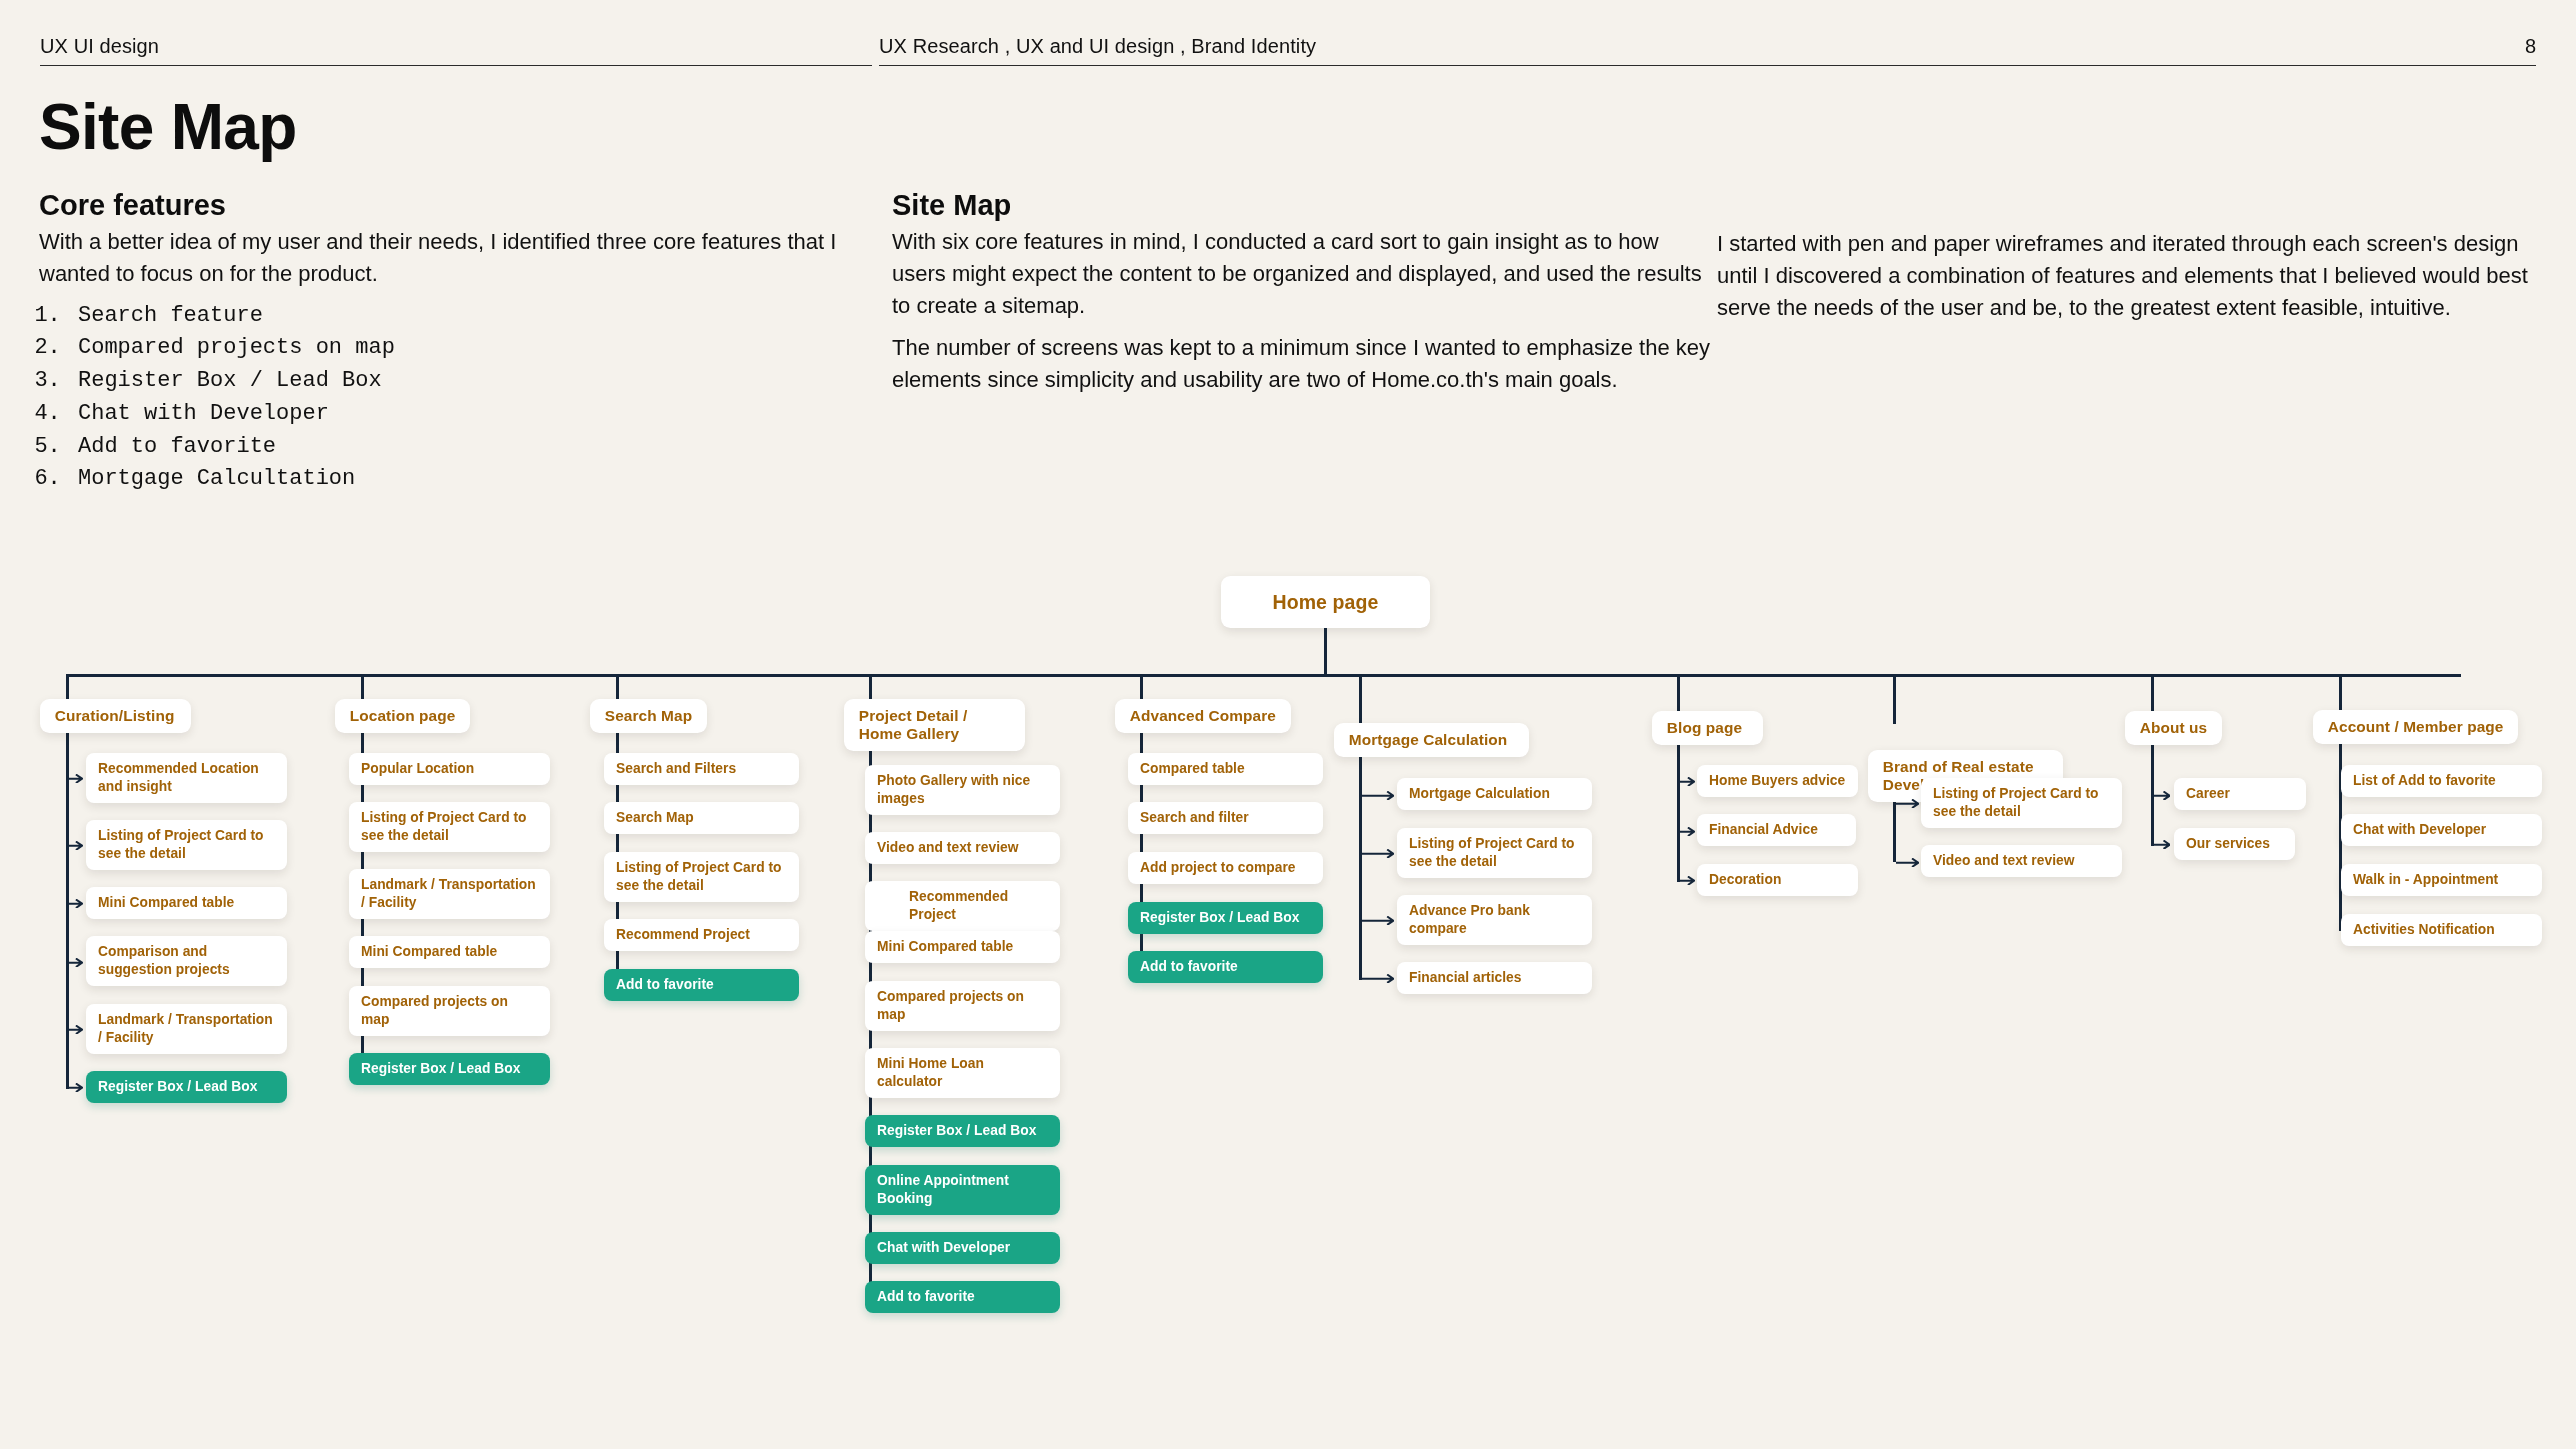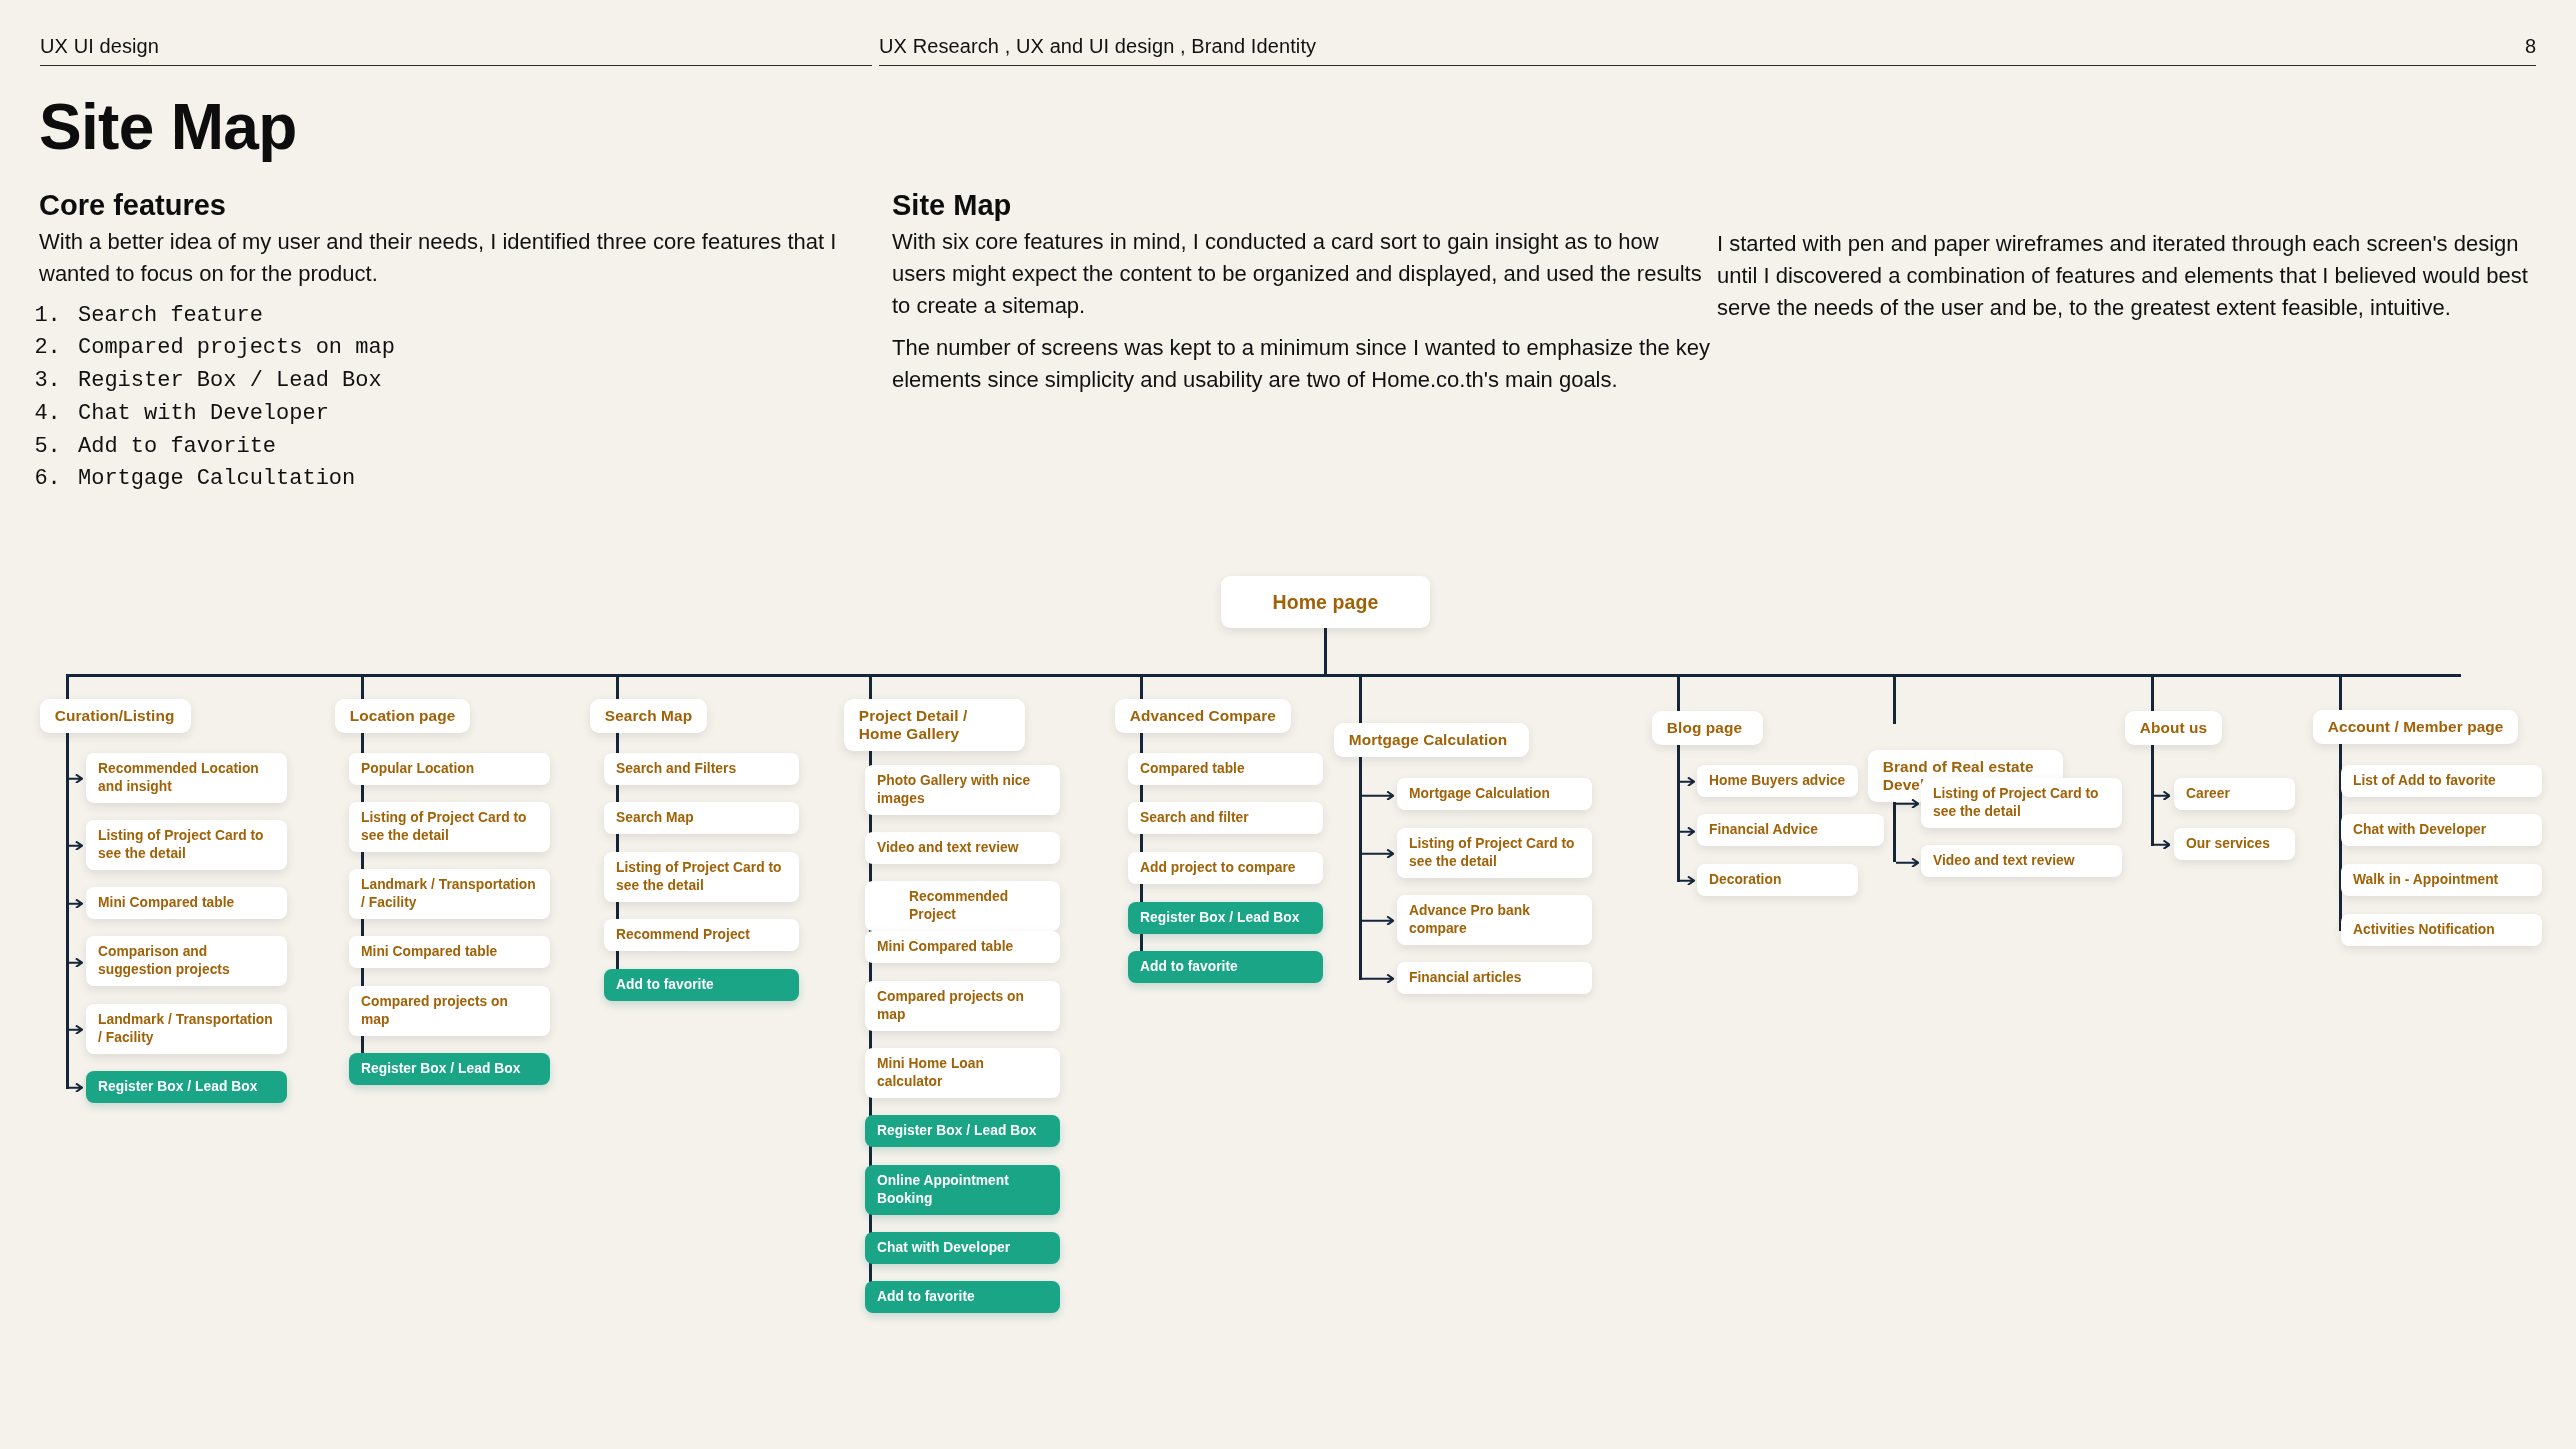--- a/index.html
+++ b/index.html
@@ -435,7 +435,7 @@
       <div class="node colhead" style="left: 2125px; top: 711px; min-width: 94px; max-width: 121px;">
         <span>About us</span>
       </div>
-      <div class="node leaf" style="left: 2174px; top: 778px; width: 121px;">
+      <div class="node leaf" style="left: 2174px; top: 778px; width: 132px;">
         <span>Career</span>
       </div>
       <div style="position: absolute; left: 2153px; top: 790px; width: 17.4px; height: 9.4px;"><svg width="17.4" height="9.4" viewBox="0 0 26 14">

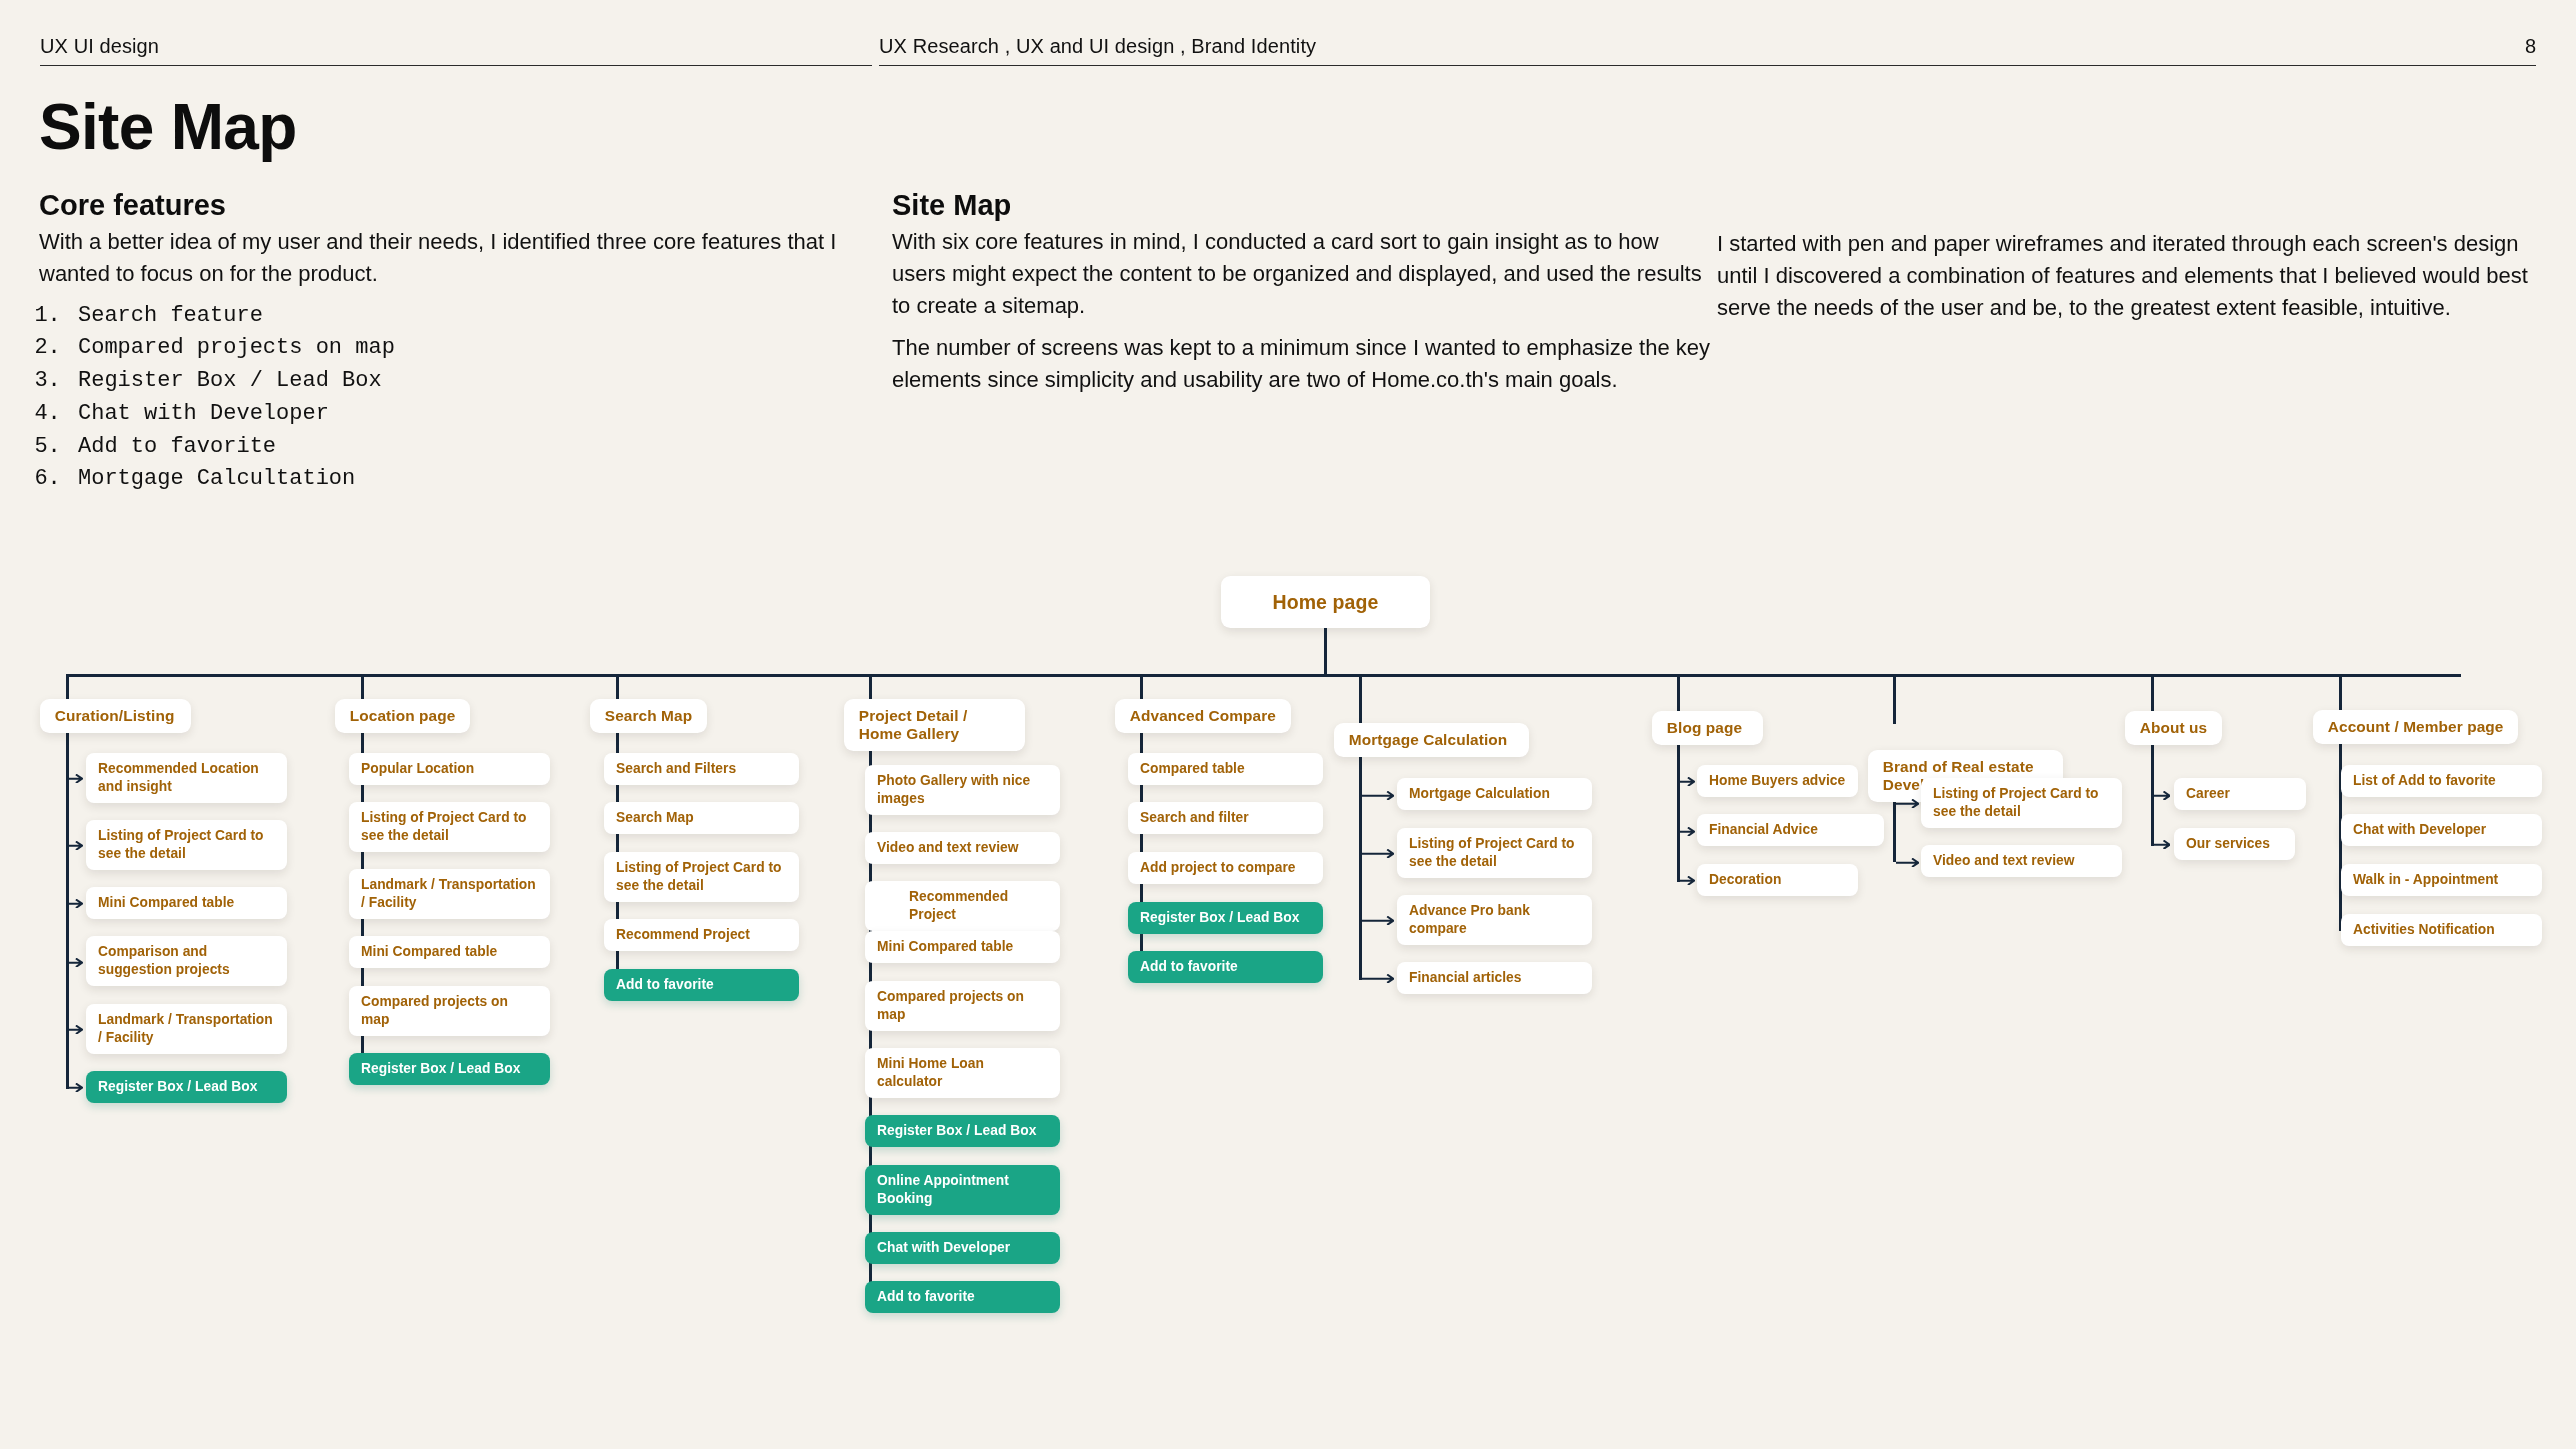--- a/index.html
+++ b/index.html
@@ -405,7 +405,7 @@
       <div style="position: absolute; left: 1680px; top: 776px; width: 14.8px; height: 9.4px;"><svg width="14.8" height="9.4" viewBox="0 0 22 14">
           <path d="M0 7 H19 M13 1.5 L21 7 L13 12.5" stroke="#15263a" stroke-width="3" fill="none" stroke-linecap="square" stroke-linejoin="miter"></path>
         </svg></div>
-      <div class="node leaf" style="left: 1697px; top: 814px; width: 187px; align-items: flex-end;">
+      <div class="node leaf" style="left: 1697px; top: 814px; width: 159px; align-items: flex-end;">
         <span>Financial Advice</span>
       </div>
       <div style="position: absolute; left: 1680px; top: 826px; width: 14.8px; height: 9.4px;"><svg width="14.8" height="9.4" viewBox="0 0 22 14">

